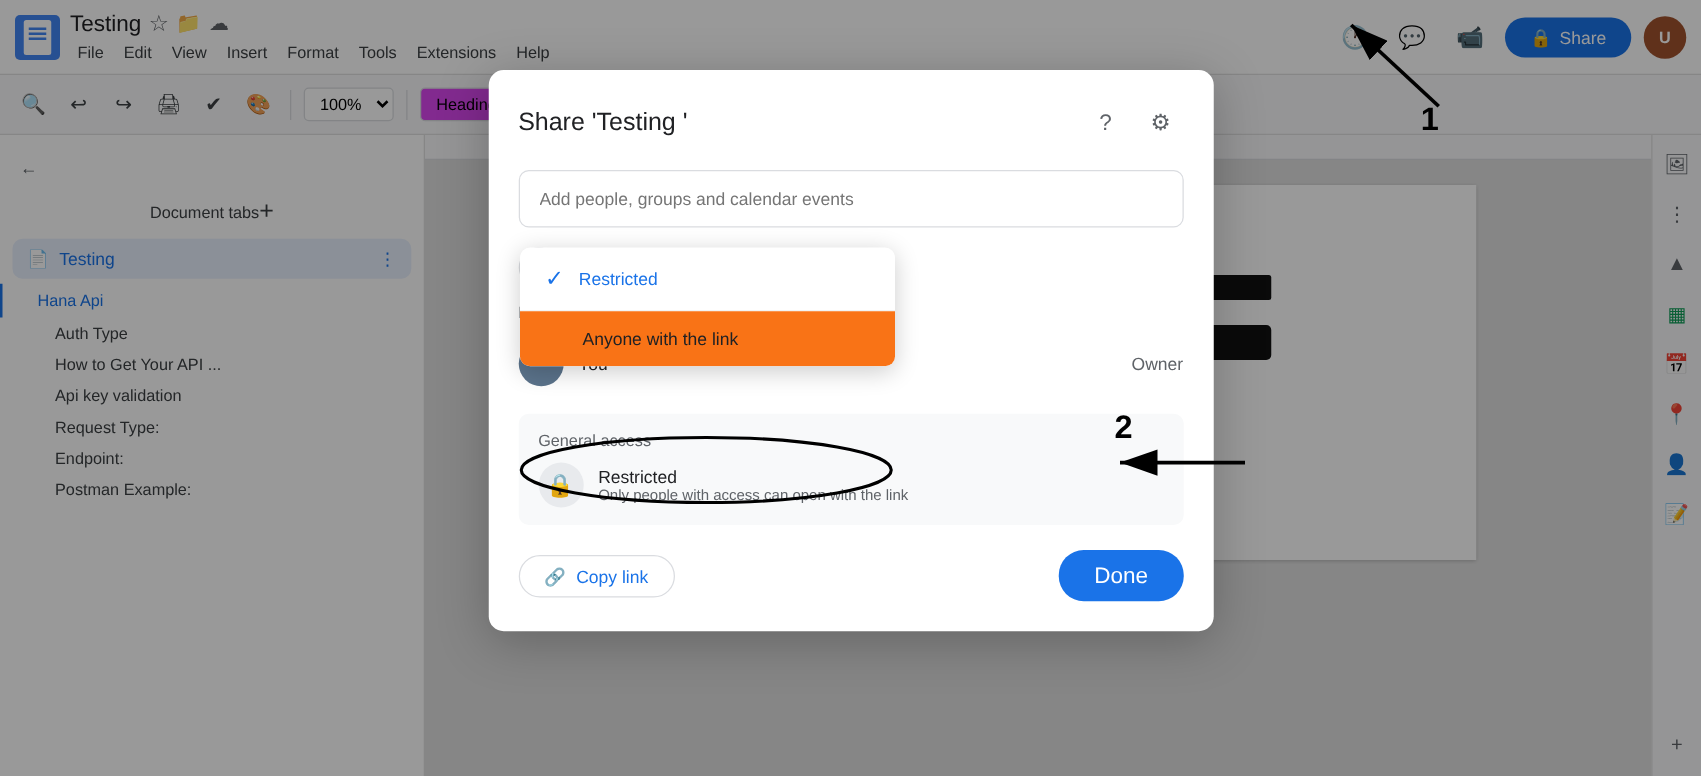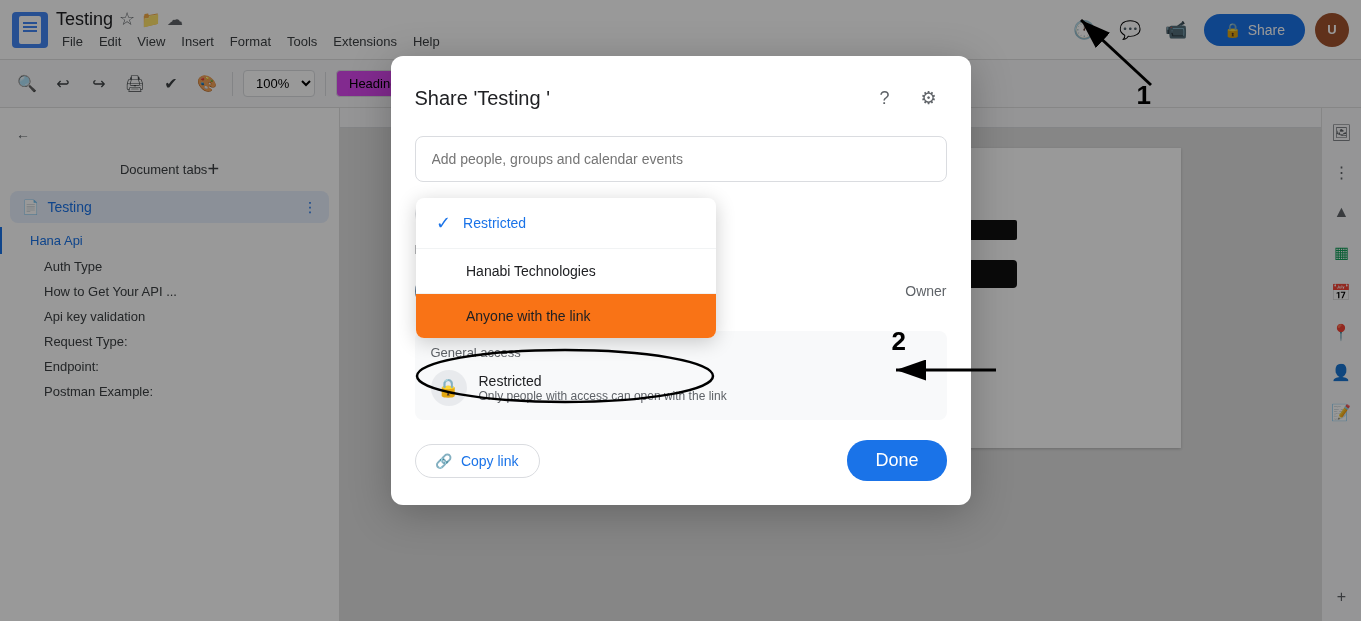--- a/index.html
+++ b/index.html
@@ -637,10 +637,6 @@
     <span class="check-icon">✓</span>
     <span>Restricted</span>
   </div>
-  <div class="dropdown-item">
-    <span style="width:18px;display:inline-block;"></span>
-    <span>Hanabi Technologies</span>
-  </div>
   <div class="dropdown-item highlighted" style="position:relative;">
     <span style="width:18px;display:inline-block;"></span>
     <span>Anyone with the link</span>

